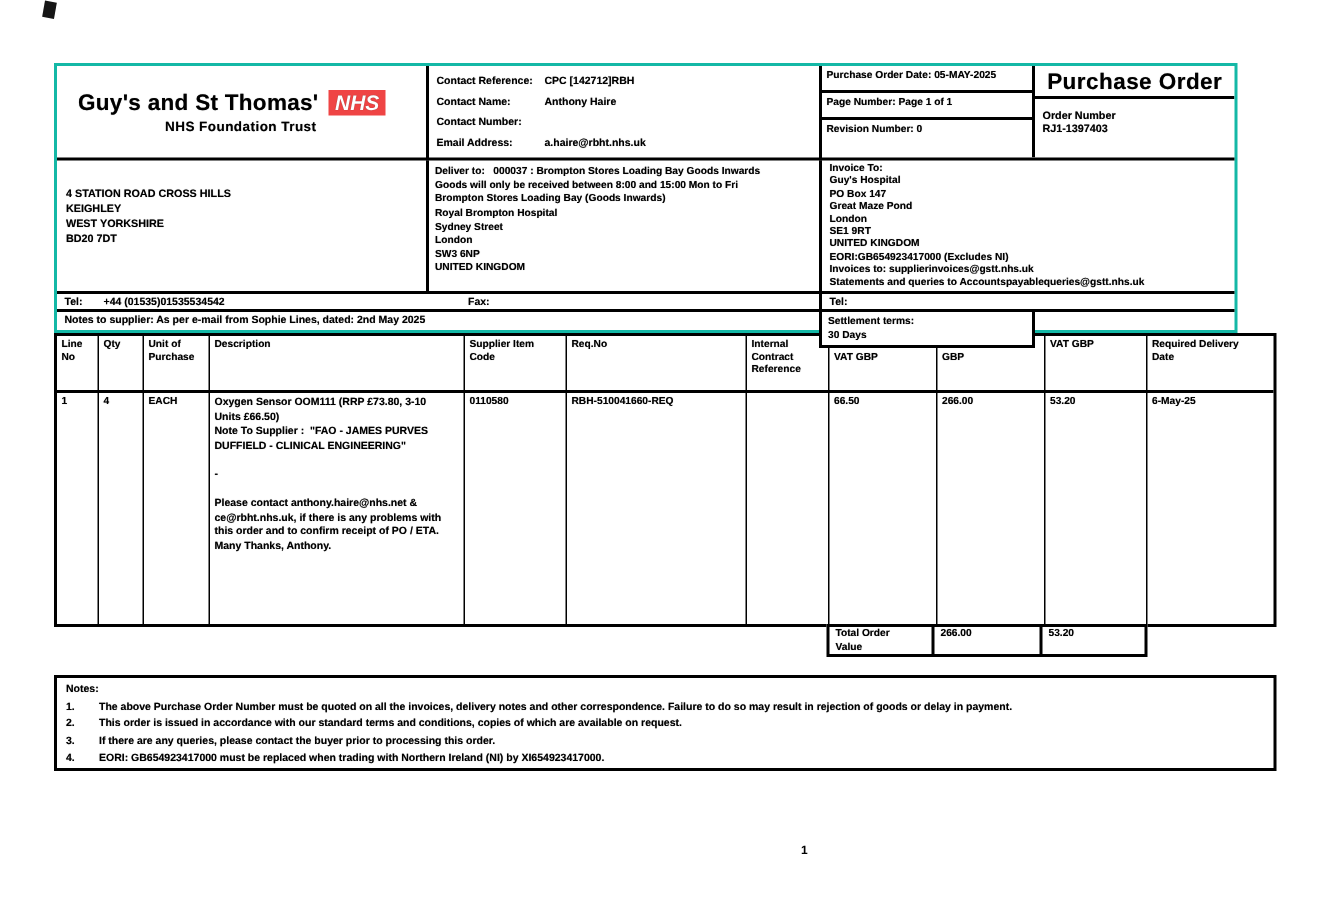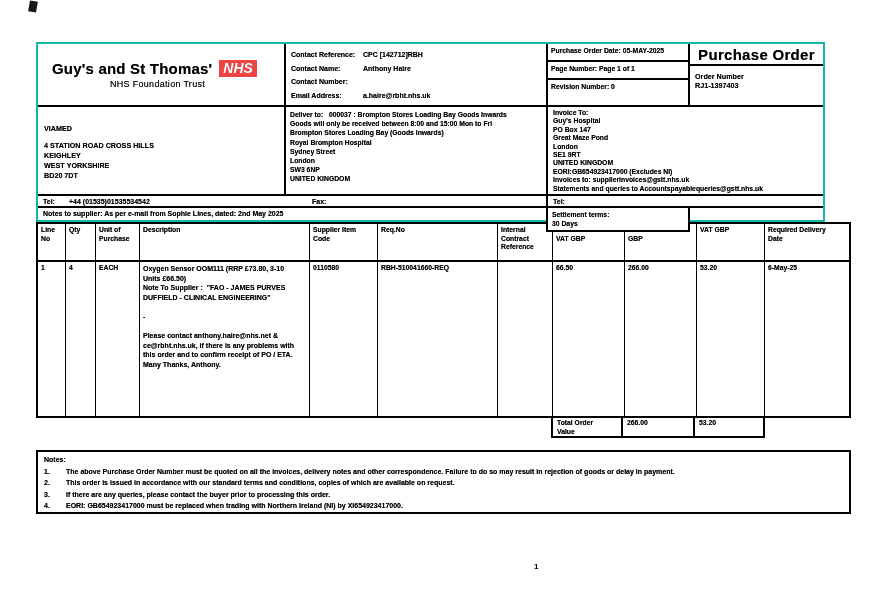--- a/index.html
+++ b/index.html
@@ -25,7 +25,7 @@
   .trust-name{font-size:15px;font-weight:700;letter-spacing:.2px}
   .nhs-badge{background:#ef4444;color:#fff;font-style:italic;font-weight:700;font-size:14px;
              padding:0 4px;line-height:17px;display:inline-block}
-  .foundation{font-size:9px;font-weight:400;margin:2px 0 0 58px;letter-spacing:.3px}
+  .foundation{font-size:9px;font-weight:700;margin:2px 0 0 58px;letter-spacing:.3px}
 
   .contact-cell{padding:4px 0 0 5px;font-size:7px}
   .contact-row{line-height:13.5px;display:flex}

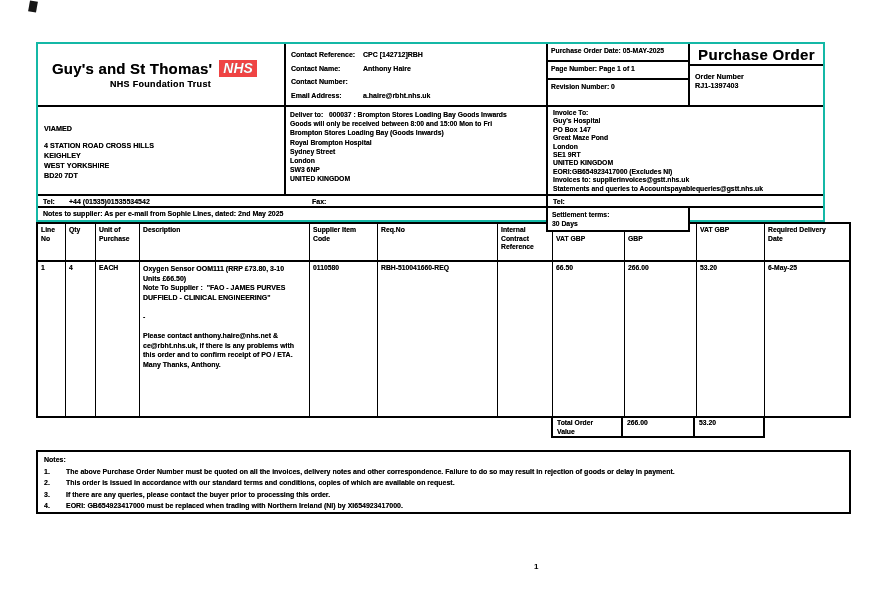--- a/index.html
+++ b/index.html
@@ -143,7 +143,6 @@
       </div>
 
       <div class="hcell supplier-cell">
-        <div class="supplier-name">VIAMED</div>
         <div class="preb">4 STATION ROAD CROSS HILLS
 KEIGHLEY
 WEST YORKSHIRE

